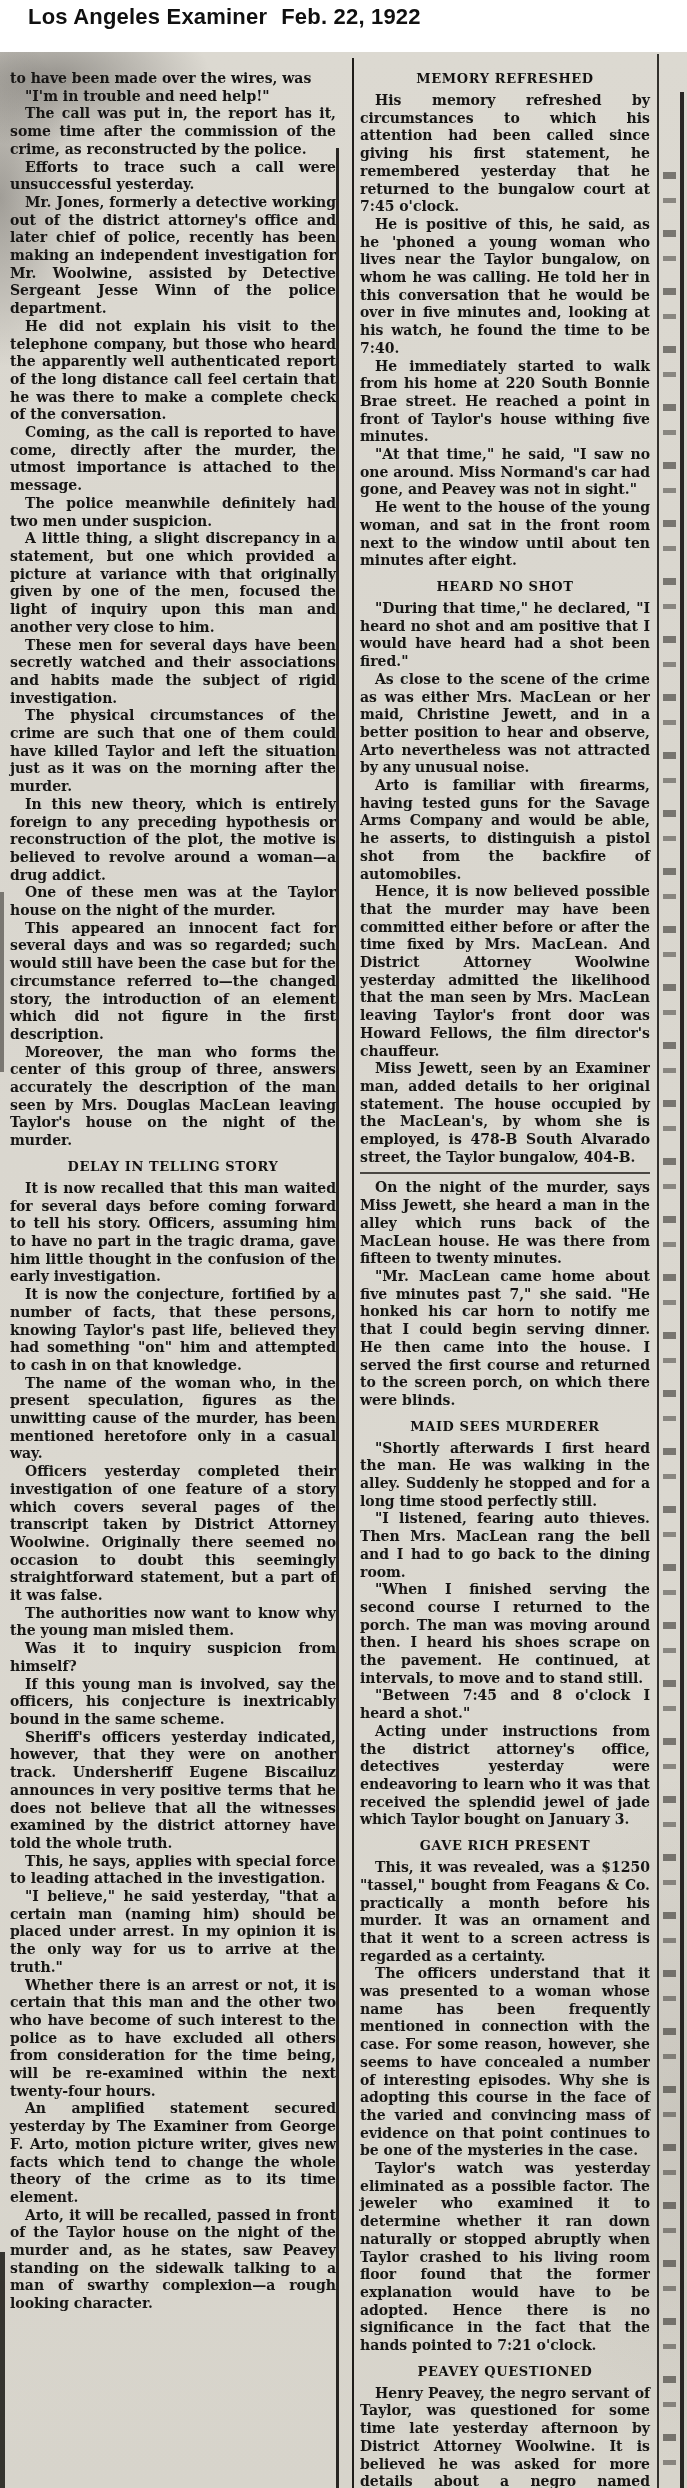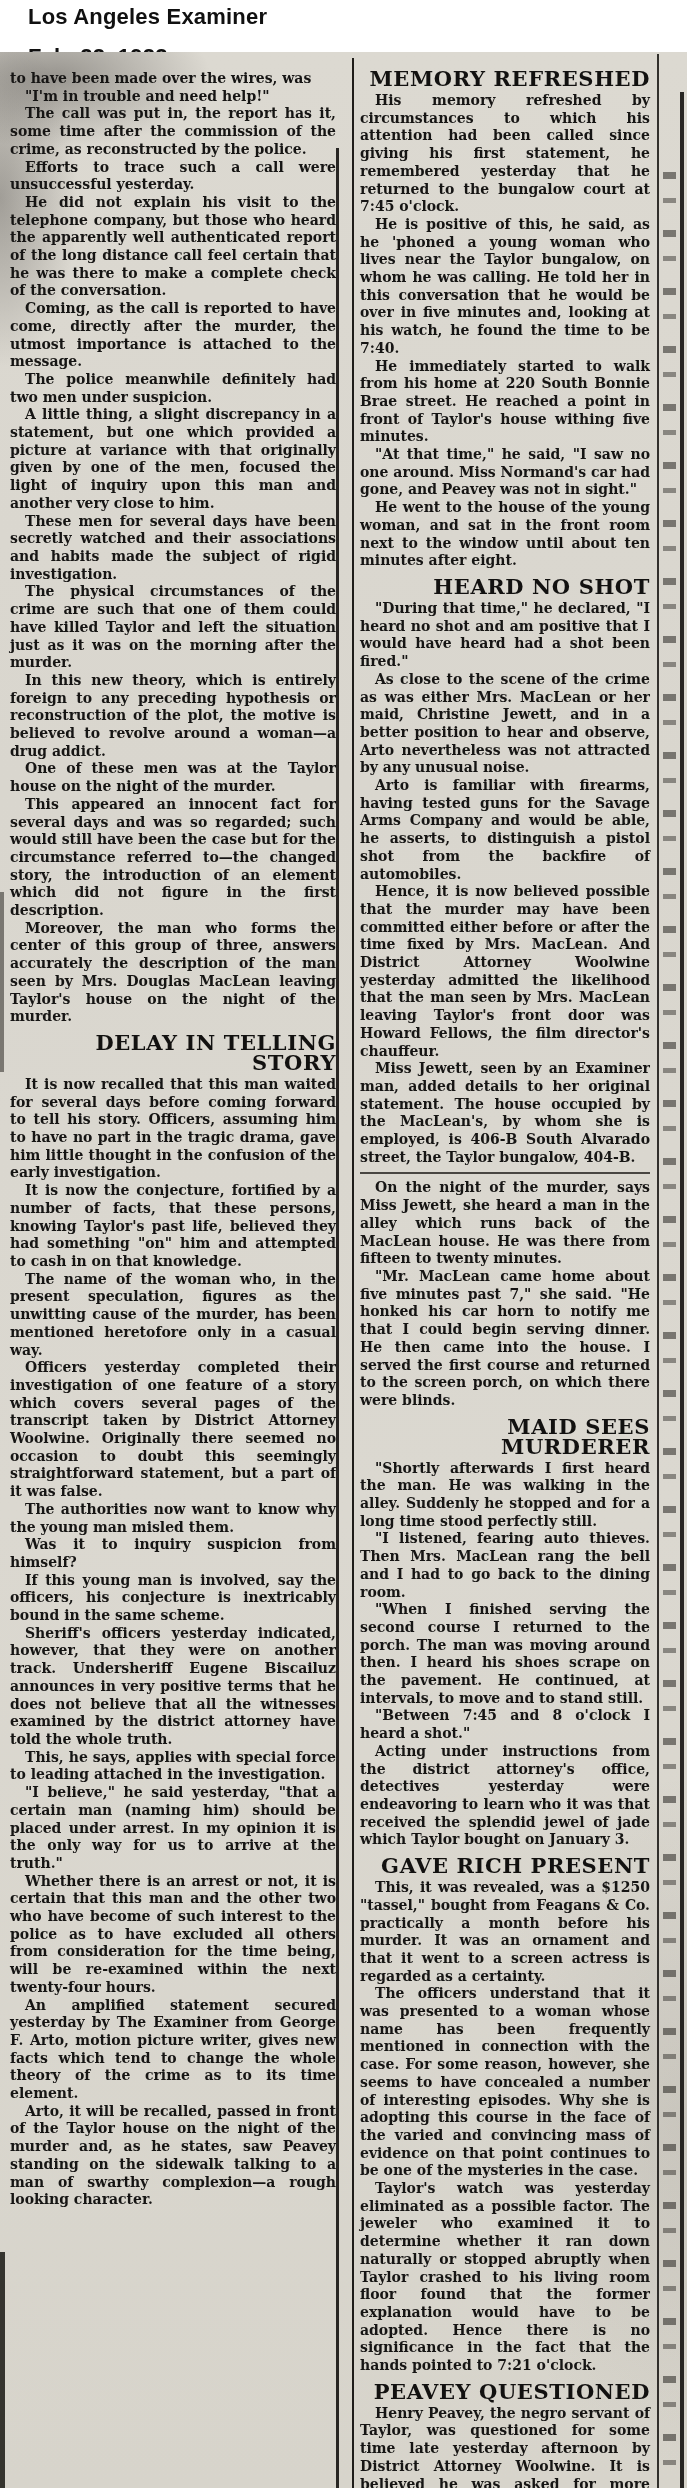--- a/index.html
+++ b/index.html
@@ -11,7 +11,7 @@
     position:absolute;top:4px;left:28px;right:0;height:44px;
     font-family:"Liberation Sans", sans-serif;font-weight:bold;
     font-size:22px;color:#101010;letter-spacing:0.2px;
-    display:flex;gap:14px;align-items:flex-start;flex-direction:column;
+    display:flex;gap:14px;align-items:flex-start;
   }
   .clipping{
     position:absolute;top:52px;left:0;right:0;bottom:0;

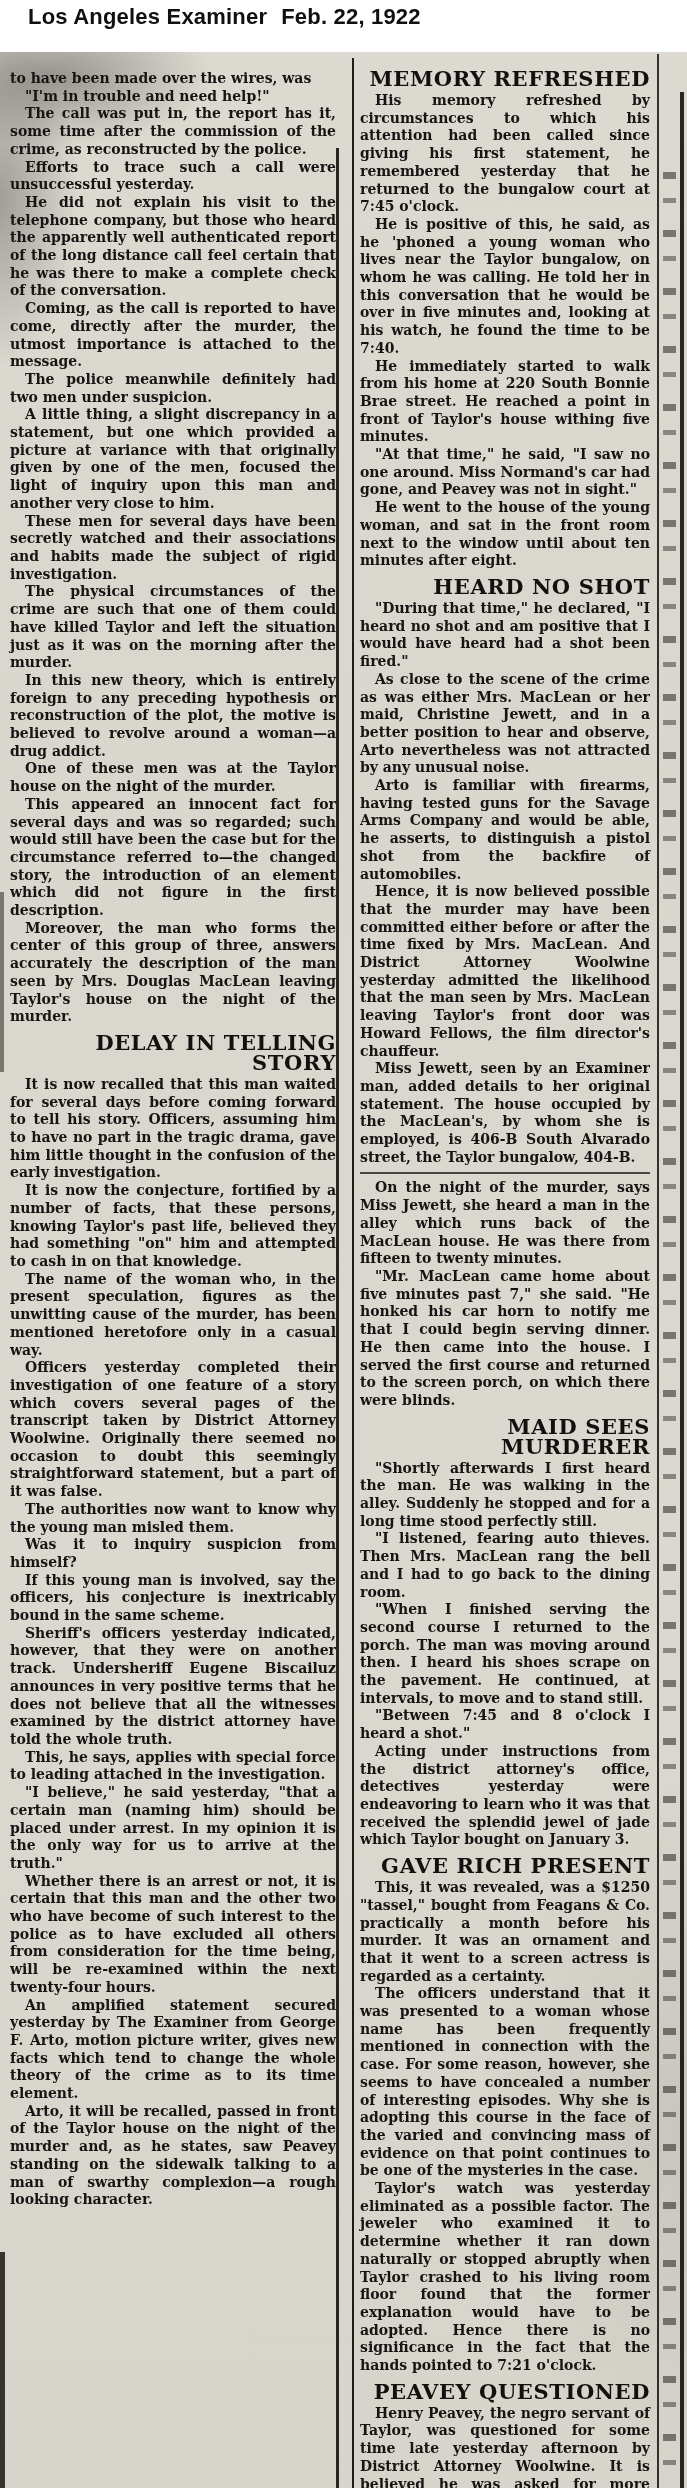--- a/index.html
+++ b/index.html
@@ -31,8 +31,8 @@
   .para{margin:0;text-indent:15px;}
   .flush{text-indent:0;}
   .subhead{
-    font-size:21px;line-height:20px;margin:7px 0 3px 0;
-    letter-spacing:0.6px;text-align:right;font-weight:bold;color:#121110;
+    font-size:13px;line-height:20px;margin:7px 0 3px 0;
+    letter-spacing:0.6px;text-align:center;font-weight:bold;color:#121110;
   }
   .divider{height:2px;background:#23201d;margin:6px 0 5px 0;opacity:0.8;}
   .vrule{position:absolute;background:#14120f;}

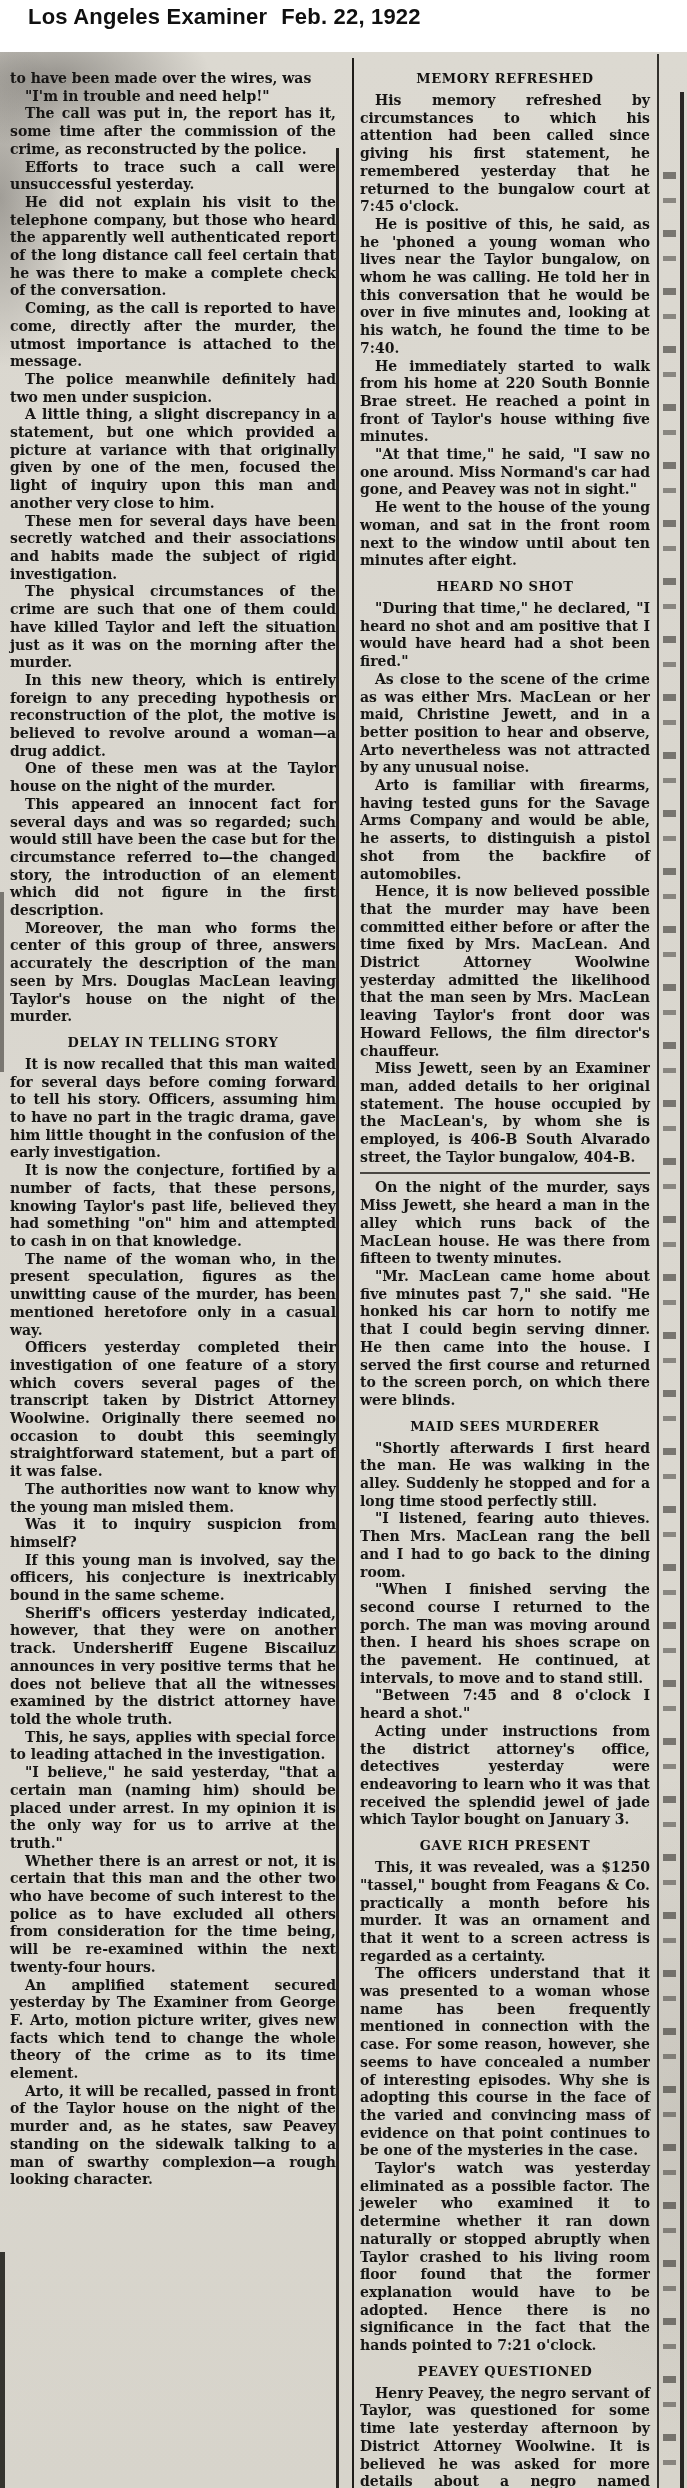--- a/index.html
+++ b/index.html
@@ -63,6 +63,7 @@
       <p class="para">"I'm in trouble and need help!"</p>
       <p class="para">The call was put in, the report has it, some time after the commission of the crime, as reconstructed by the police.</p>
       <p class="para">Efforts to trace such a call were unsuccessful yesterday.</p>
+      <p class="para">Mr. Jones, formerly a detective working out of the district attorney's office and later chief of police, recently has been making an independent investigation for Mr. Woolwine, assisted by Detective Sergeant Jesse Winn of the police department.</p>
       <p class="para">He did not explain his visit to the telephone company, but those who heard the apparently well authenticated report of the long distance call feel certain that he was there to make a complete check of the conversation.</p>
       <p class="para">Coming, as the call is reported to have come, directly after the murder, the utmost importance is attached to the message.</p>
       <p class="para">The police meanwhile definitely had two men under suspicion.</p>

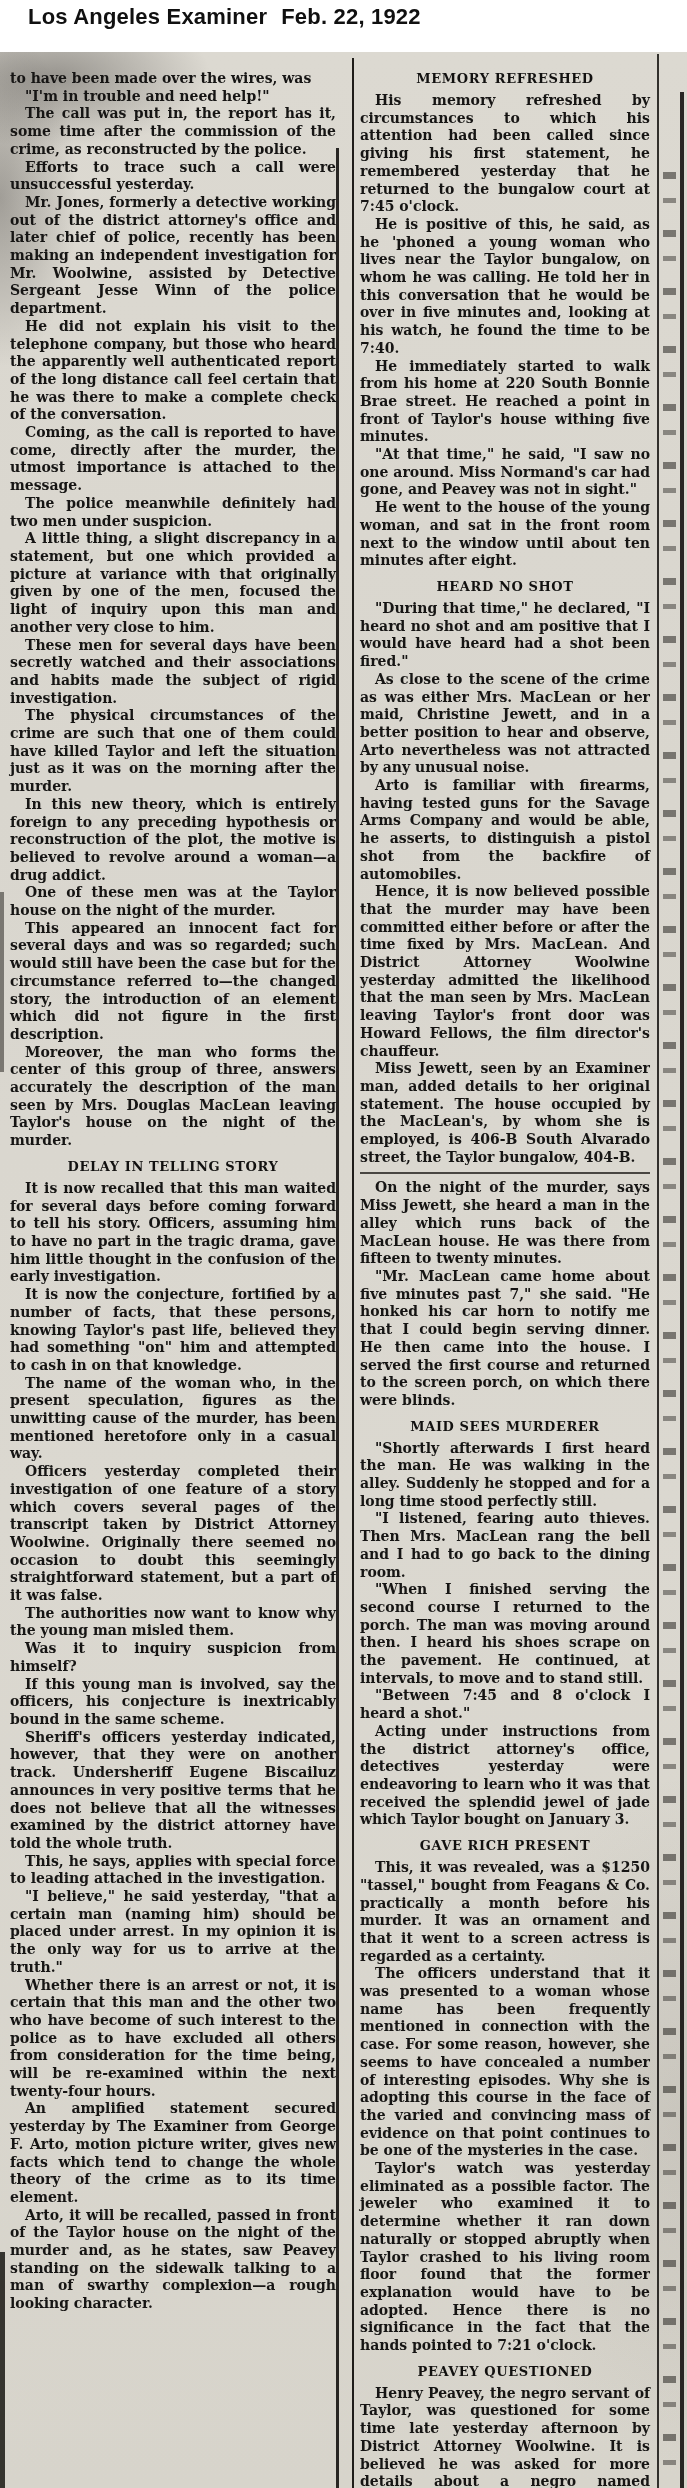--- a/index.html
+++ b/index.html
@@ -101,7 +101,7 @@
       <p class="para">As close to the scene of the crime as was either Mrs. MacLean or her maid, Christine Jewett, and in a better position to hear and observe, Arto nevertheless was not attracted by any unusual noise.</p>
       <p class="para">Arto is familiar with firearms, having tested guns for the Savage Arms Company and would be able, he asserts, to distinguish a pistol shot from the backfire of automobiles.</p>
       <p class="para">Hence, it is now believed possible that the murder may have been committed either before or after the time fixed by Mrs. MacLean. And District Attorney Woolwine yesterday admitted the likelihood that the man seen by Mrs. MacLean leaving Taylor's front door was Howard Fellows, the film director's chauffeur.</p>
-      <p class="para">Miss Jewett, seen by an Examiner man, added details to her original statement. The house occupied by the MacLean's, by whom she is employed, is 406-B South Alvarado street, the Taylor bungalow, 404-B.</p>
+      <p class="para">Miss Jewett, seen by an Examiner man, added details to her original statement. The house occupied by the MacLean's, by whom she is employed, is 478-B South Alvarado street, the Taylor bungalow, 404-B.</p>
       <div class="divider"></div>
       <p class="para">On the night of the murder, says Miss Jewett, she heard a man in the alley which runs back of the MacLean house. He was there from fifteen to twenty minutes.</p>
       <p class="para">"Mr. MacLean came home about five minutes past 7," she said. "He honked his car horn to notify me that I could begin serving dinner. He then came into the house. I served the first course and returned to the screen porch, on which there were blinds.</p>

